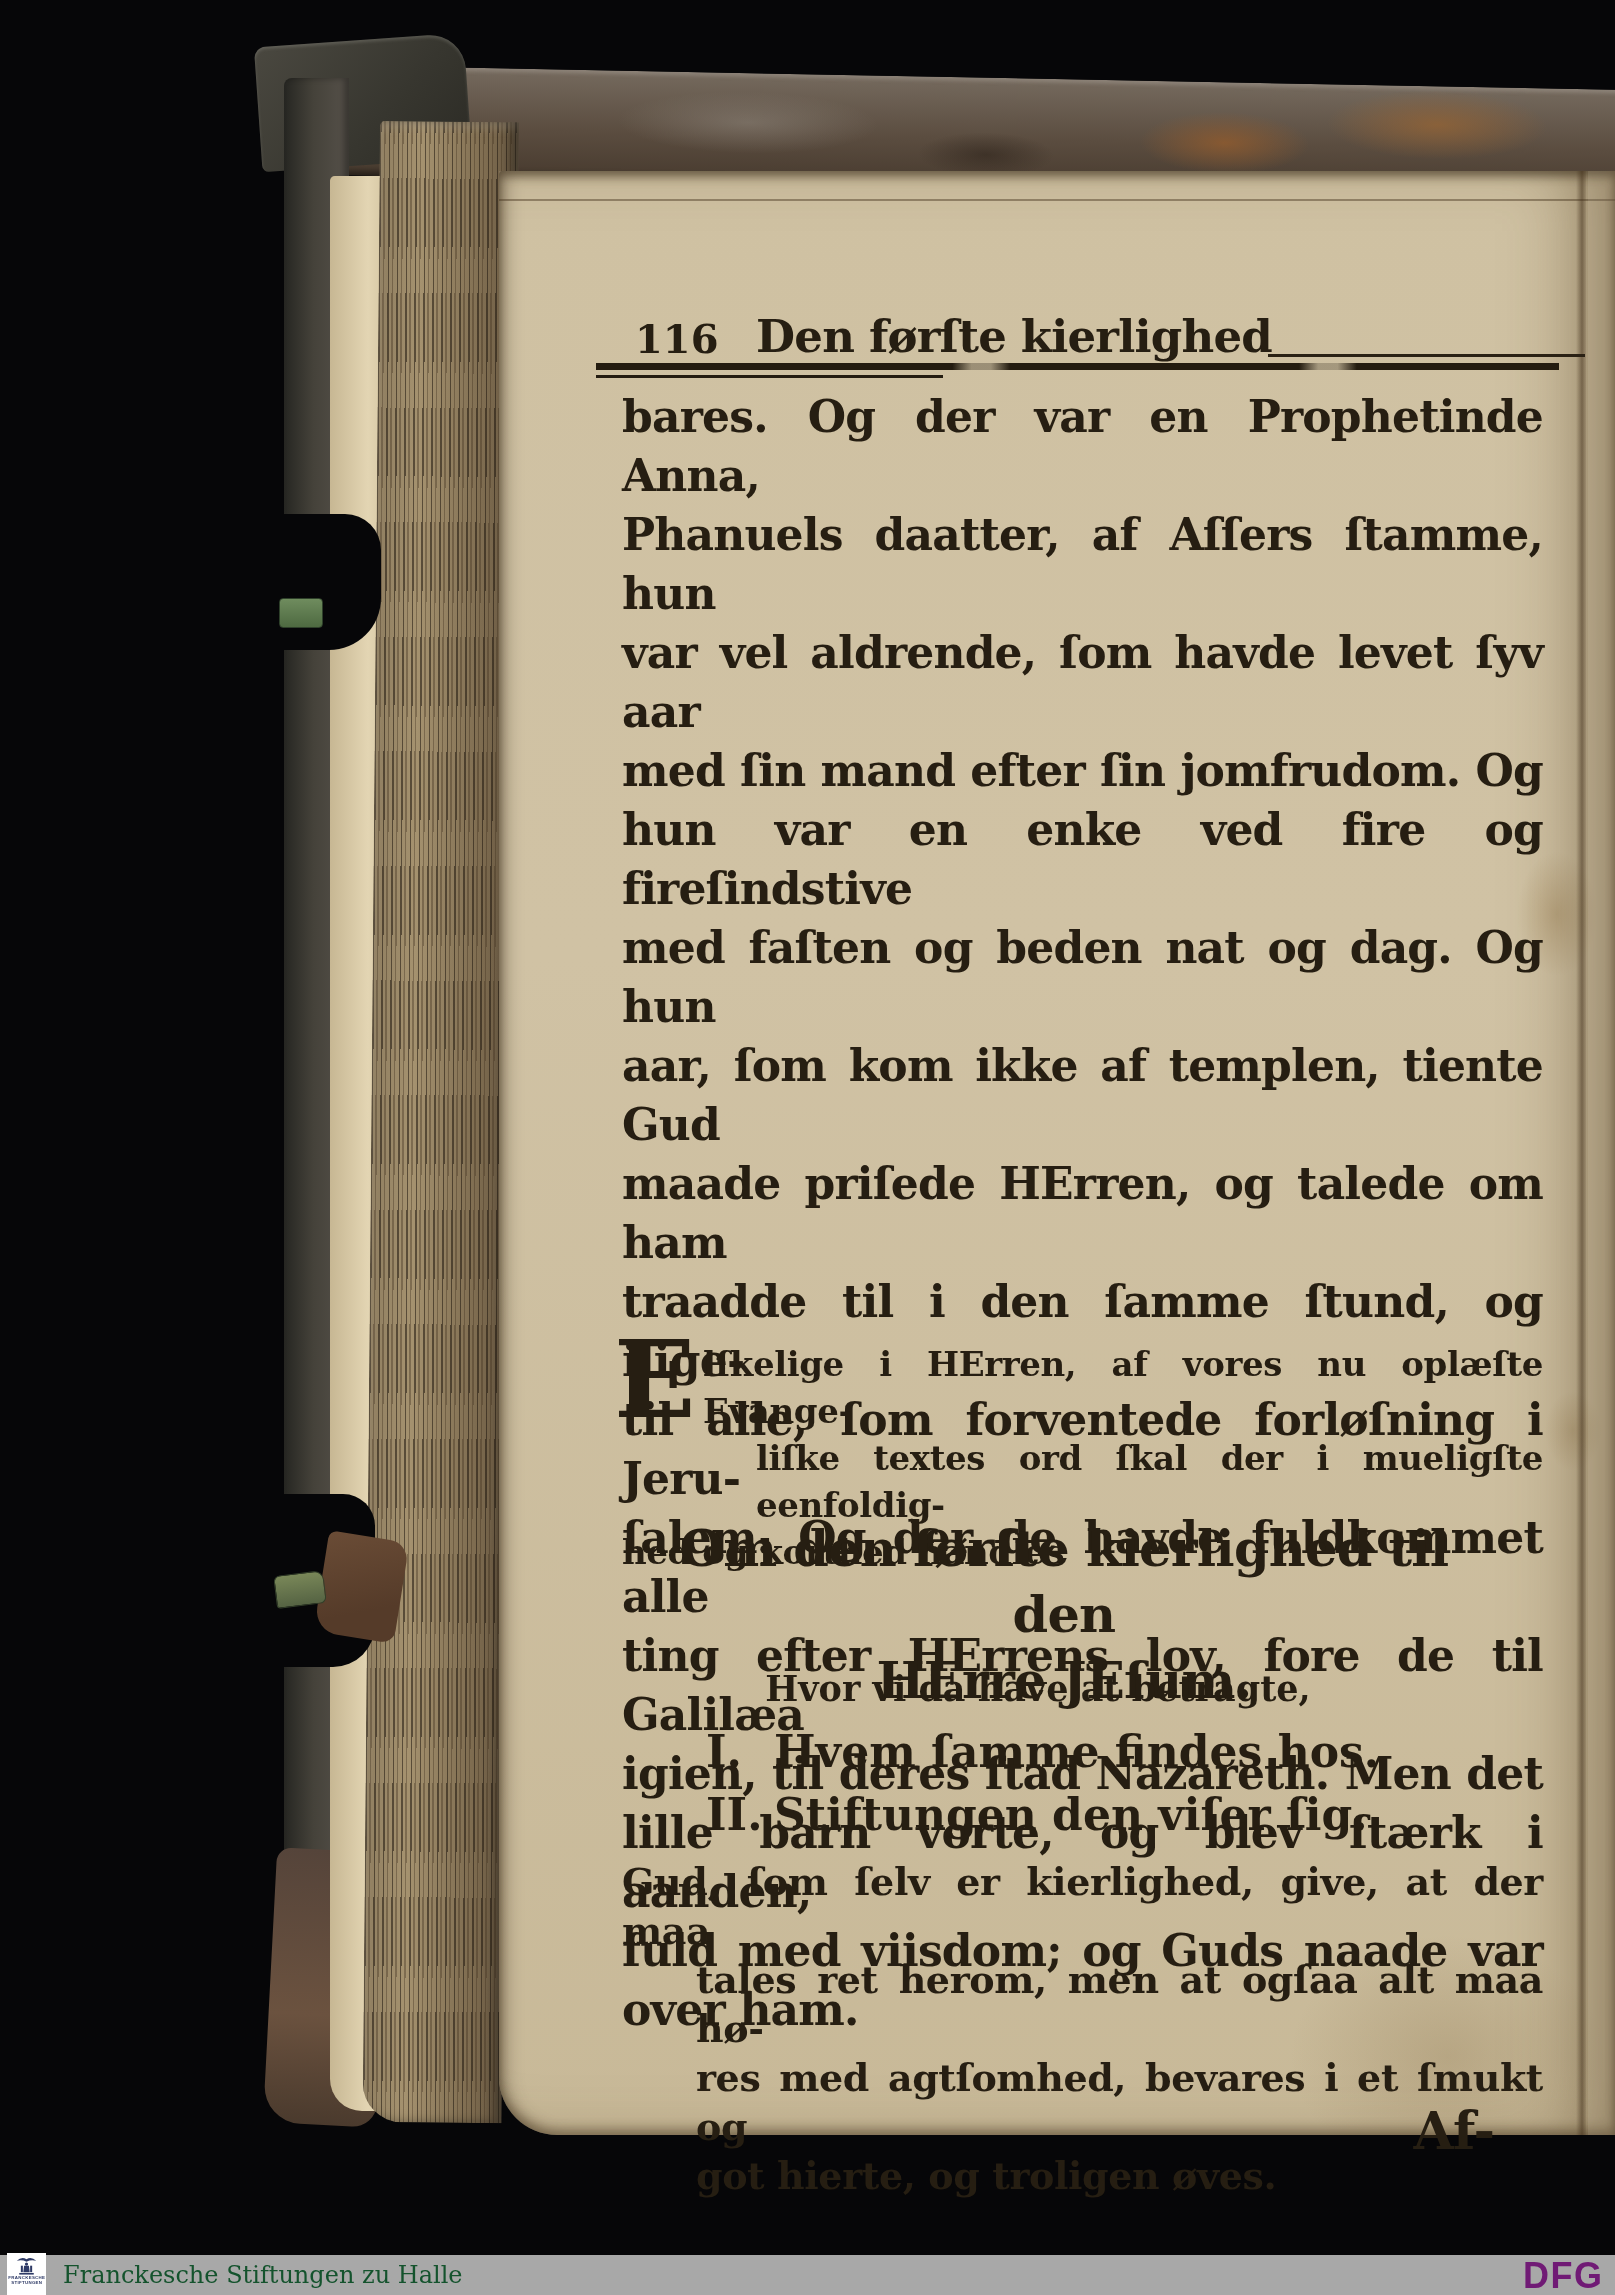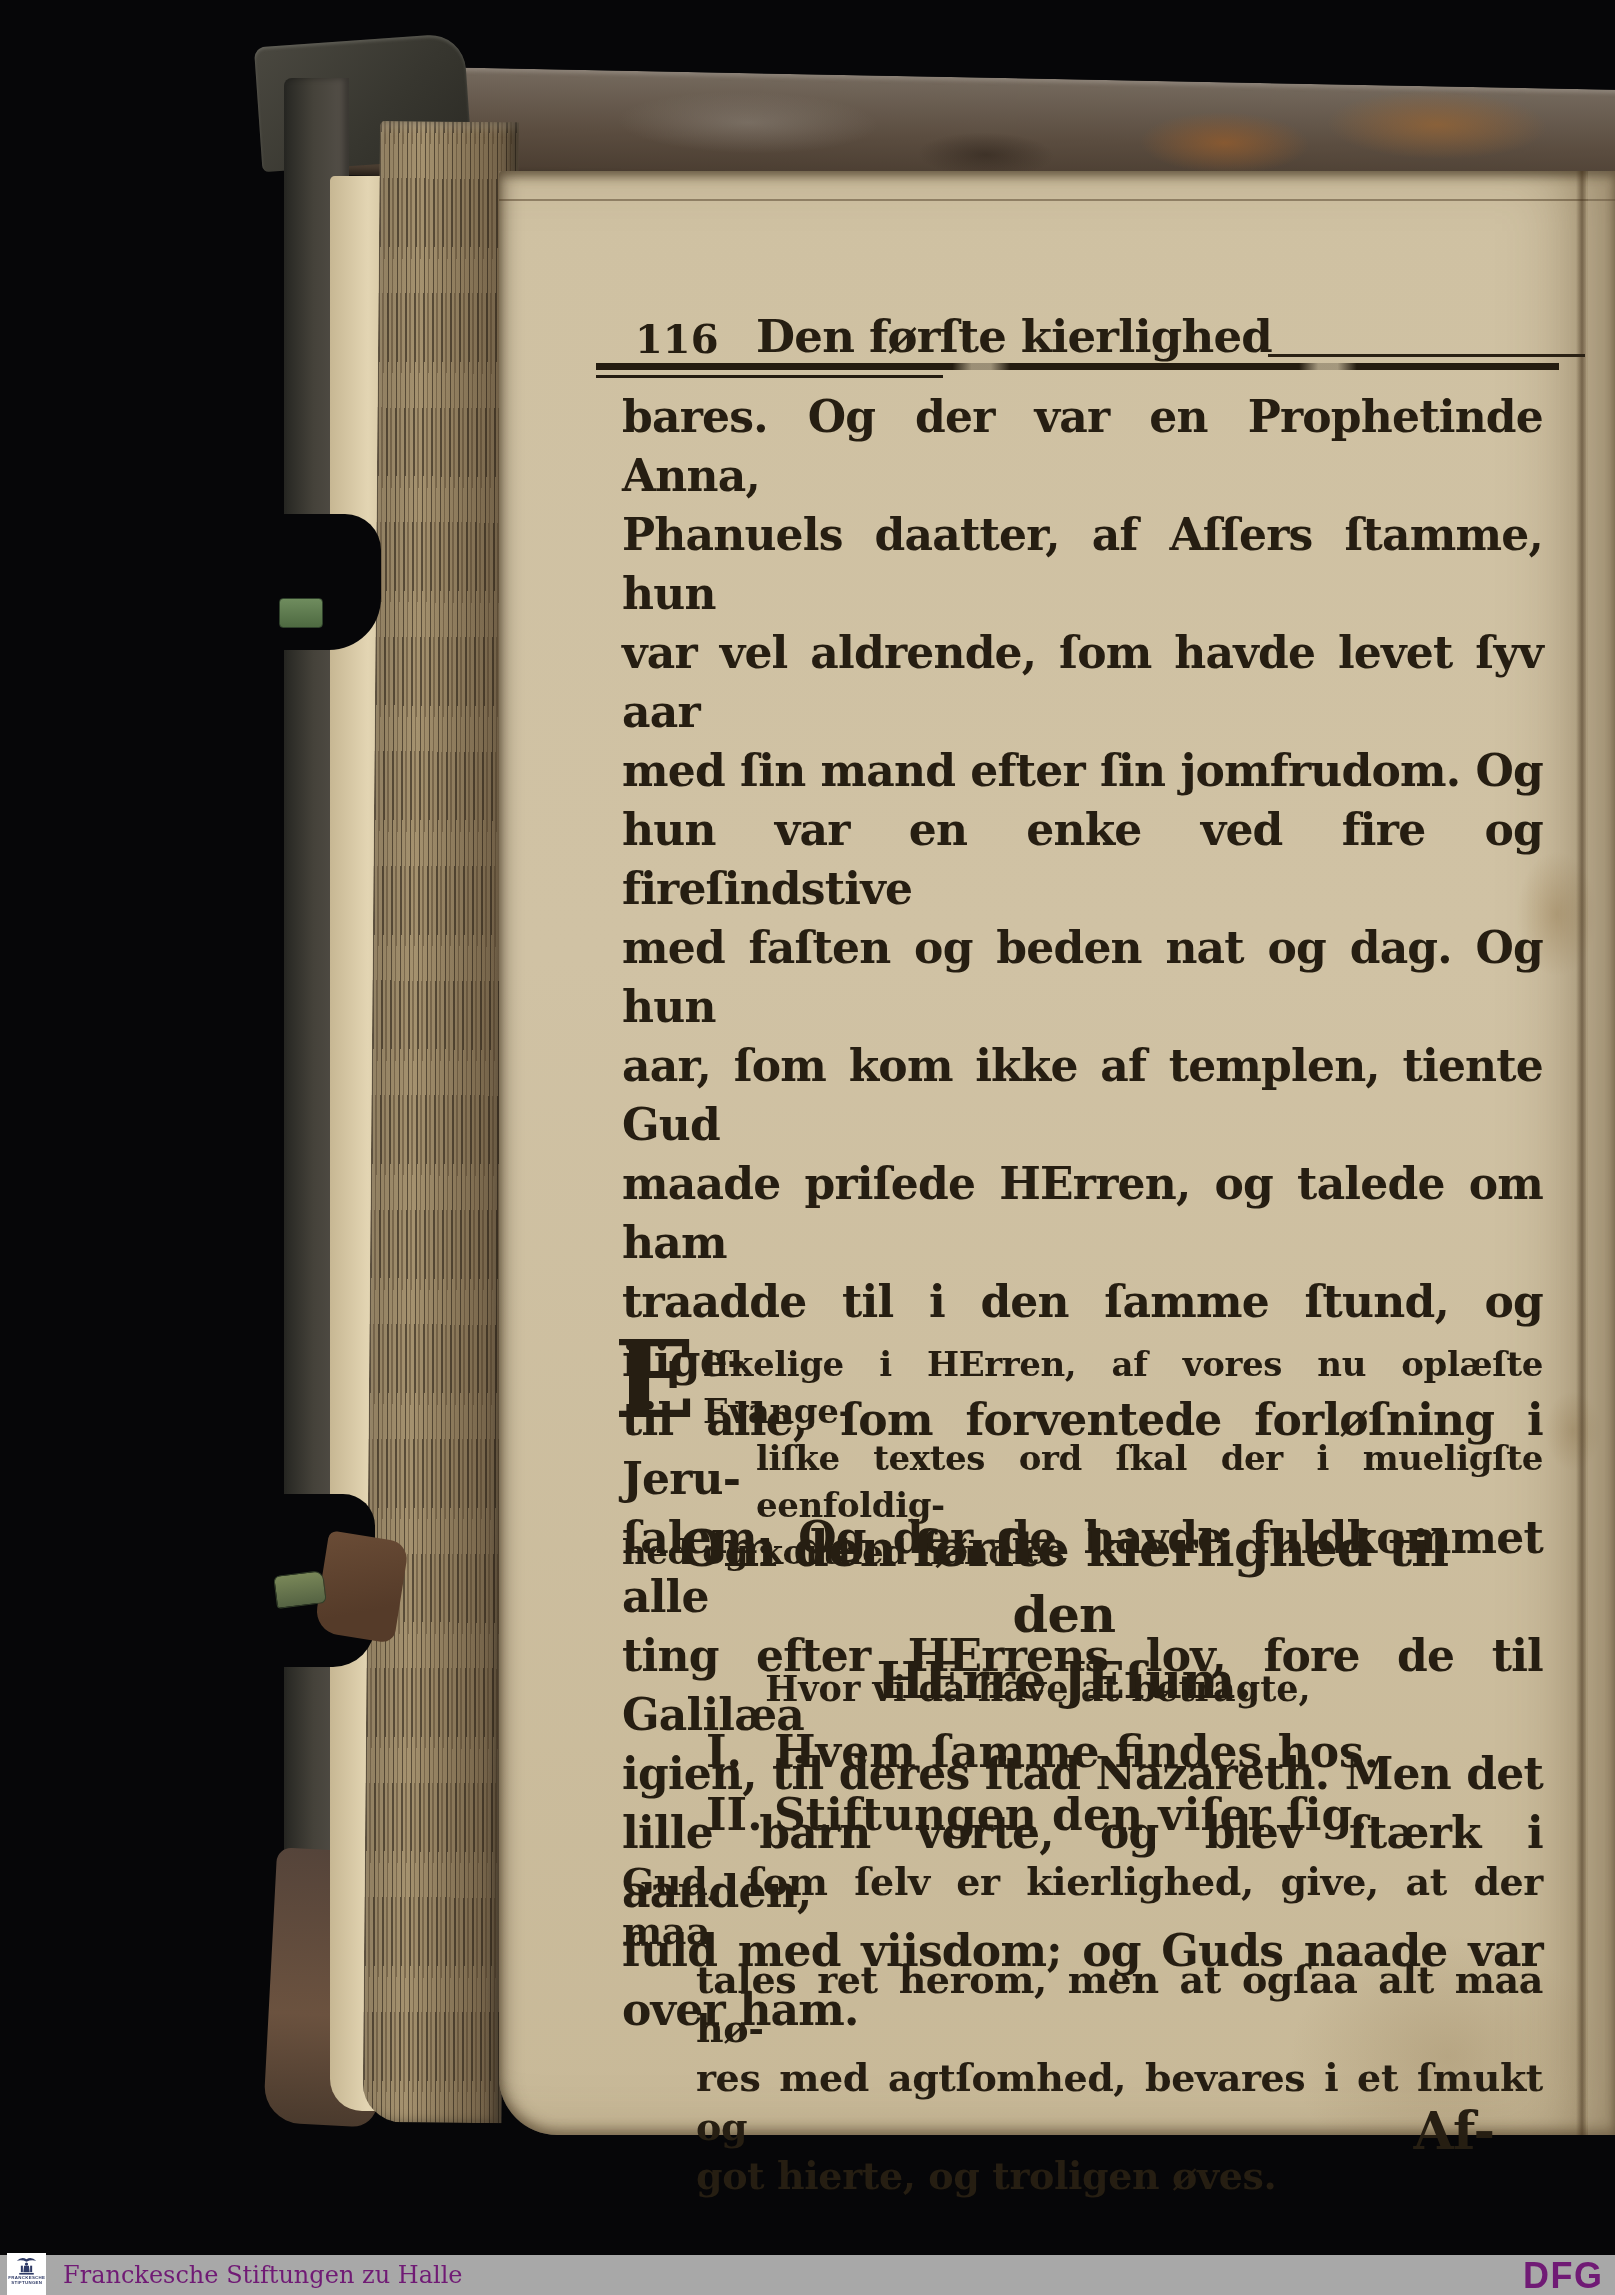--- a/index.html
+++ b/index.html
@@ -108,7 +108,7 @@
   .logo-text{font-family:"Liberation Sans",sans-serif;font-size:4.4px;line-height:5.3px;
     color:#2e3a66;font-weight:700;letter-spacing:0.3px;text-align:center;}
   .bar-label{position:absolute;left:63px;top:0;height:40px;line-height:40px;
-    font-family:"DejaVu Serif",serif;font-size:24px;color:#701a75;}
+    font-family:"DejaVu Serif",serif;font-size:24px;color:#14532d;}
   .dfg{position:absolute;right:11.3px;top:0;height:40px;line-height:42px;
     font-family:"Liberation Sans",sans-serif;font-weight:700;font-size:36px;
     letter-spacing:1.6px;color:#701a75;}

